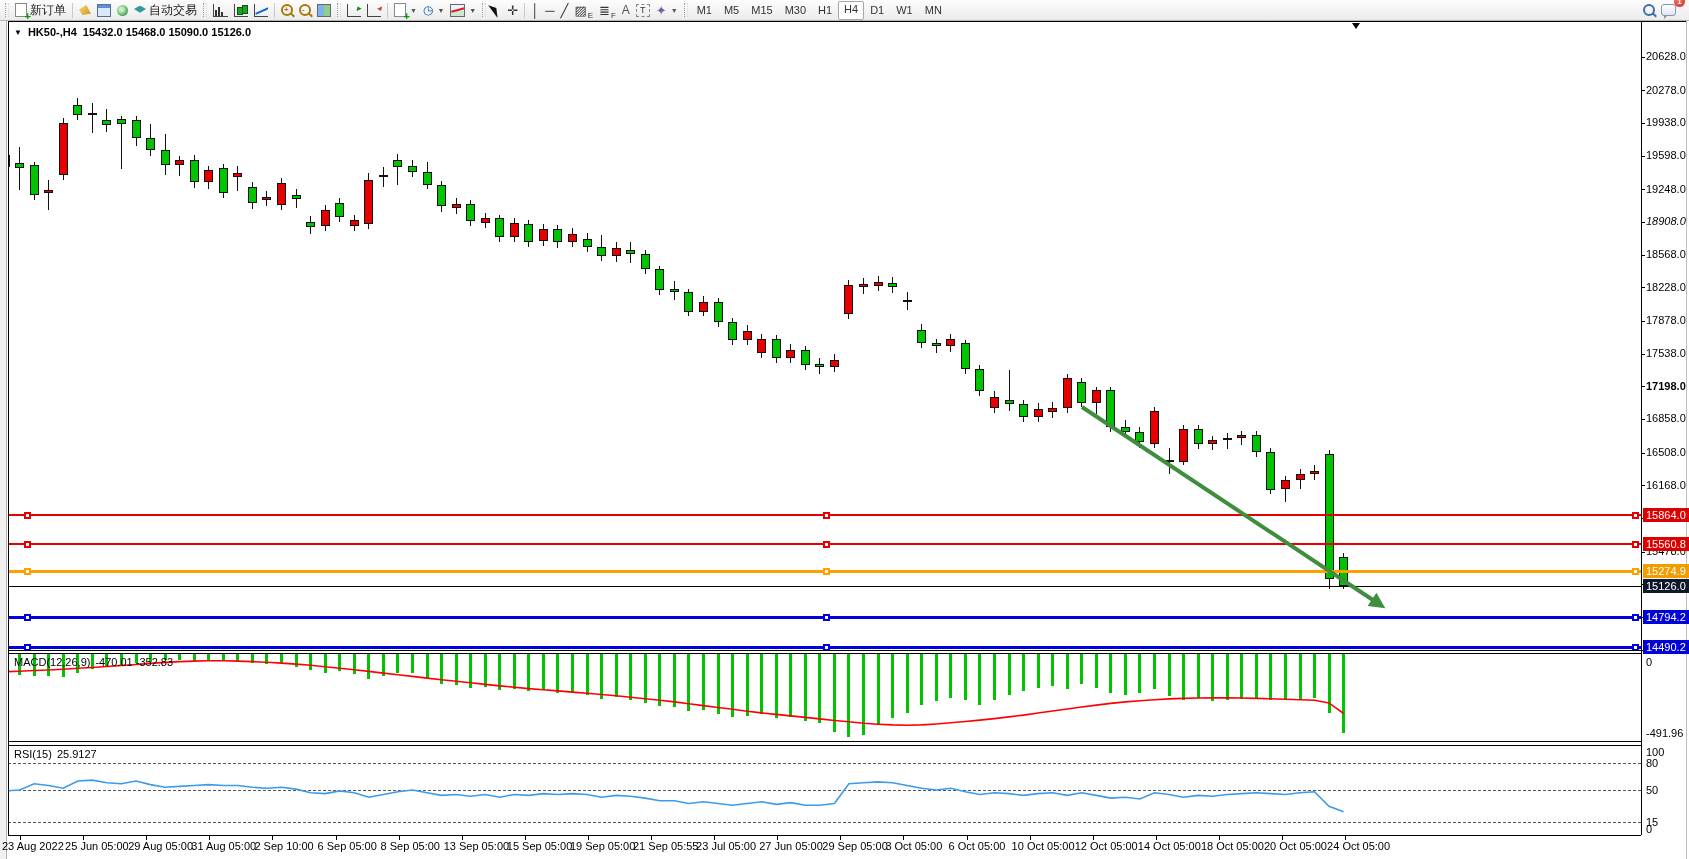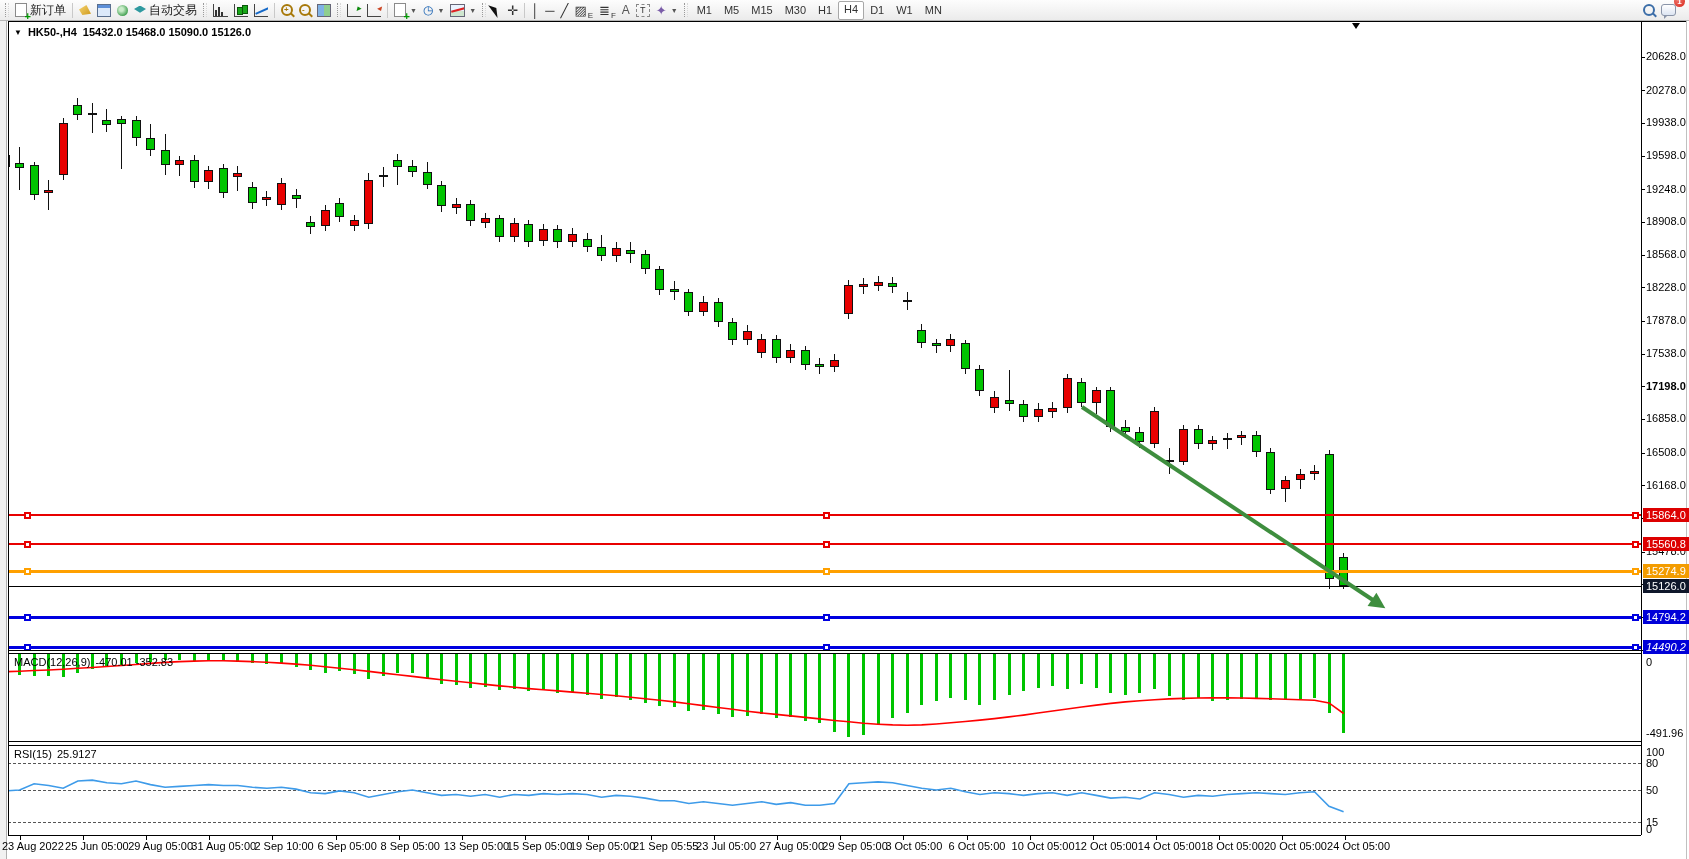--- a/index.html
+++ b/index.html
@@ -569,7 +569,7 @@
       <div class="axis-tick" style="top: 189.187px;"></div>
       <div class="axis-label" style="top: 182.687px;">19248.0</div>
       <div class="axis-tick" style="top: 221.878px;"></div>
-      <div class="axis-label" style="top: 215.378px;">18908.0</div>
+      <div class="axis-label" style="top: 215.378px; font-style: italic;">18908.0</div>
       <div class="axis-tick" style="top: 254.569px;"></div>
       <div class="axis-label" style="top: 248.069px;">18568.0</div>
       <div class="axis-tick" style="top: 287.26px;"></div>

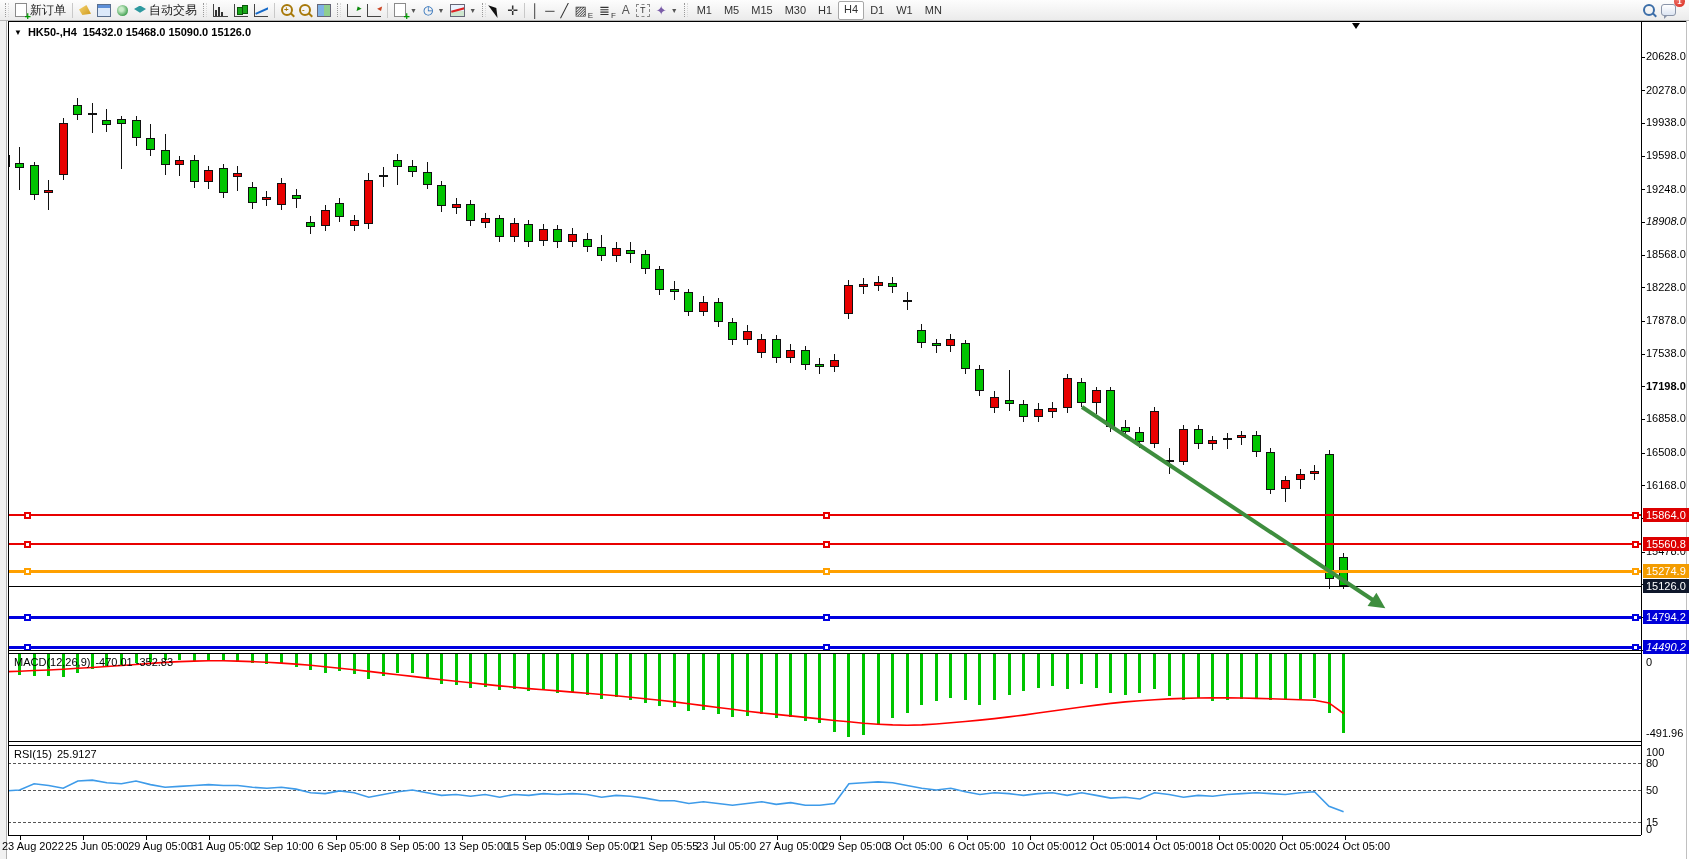--- a/index.html
+++ b/index.html
@@ -601,7 +601,7 @@
       <div class="pricetag" style="top: 564.2px; background: rgb(243, 156, 0);">15274.9</div>
       <div class="pricetag" style="top: 578.5px; background: #0f172a;">15126.0</div>
       <div class="pricetag" style="top: 610.4px; background: rgb(0, 0, 216);">14794.2</div>
-      <div class="pricetag" style="top: 639.6px; background: rgb(0, 0, 216); font-style: italic;">14490.2</div>
+      <div class="pricetag" style="top: 639.6px; background: rgb(0, 0, 216);">14490.2</div>
       <div class="axis-label" style="top: 656px;">0</div>
       <div class="axis-label" style="top: 727px;">-491.96</div>
       <div class="axis-label" style="top: 746px;">100</div>

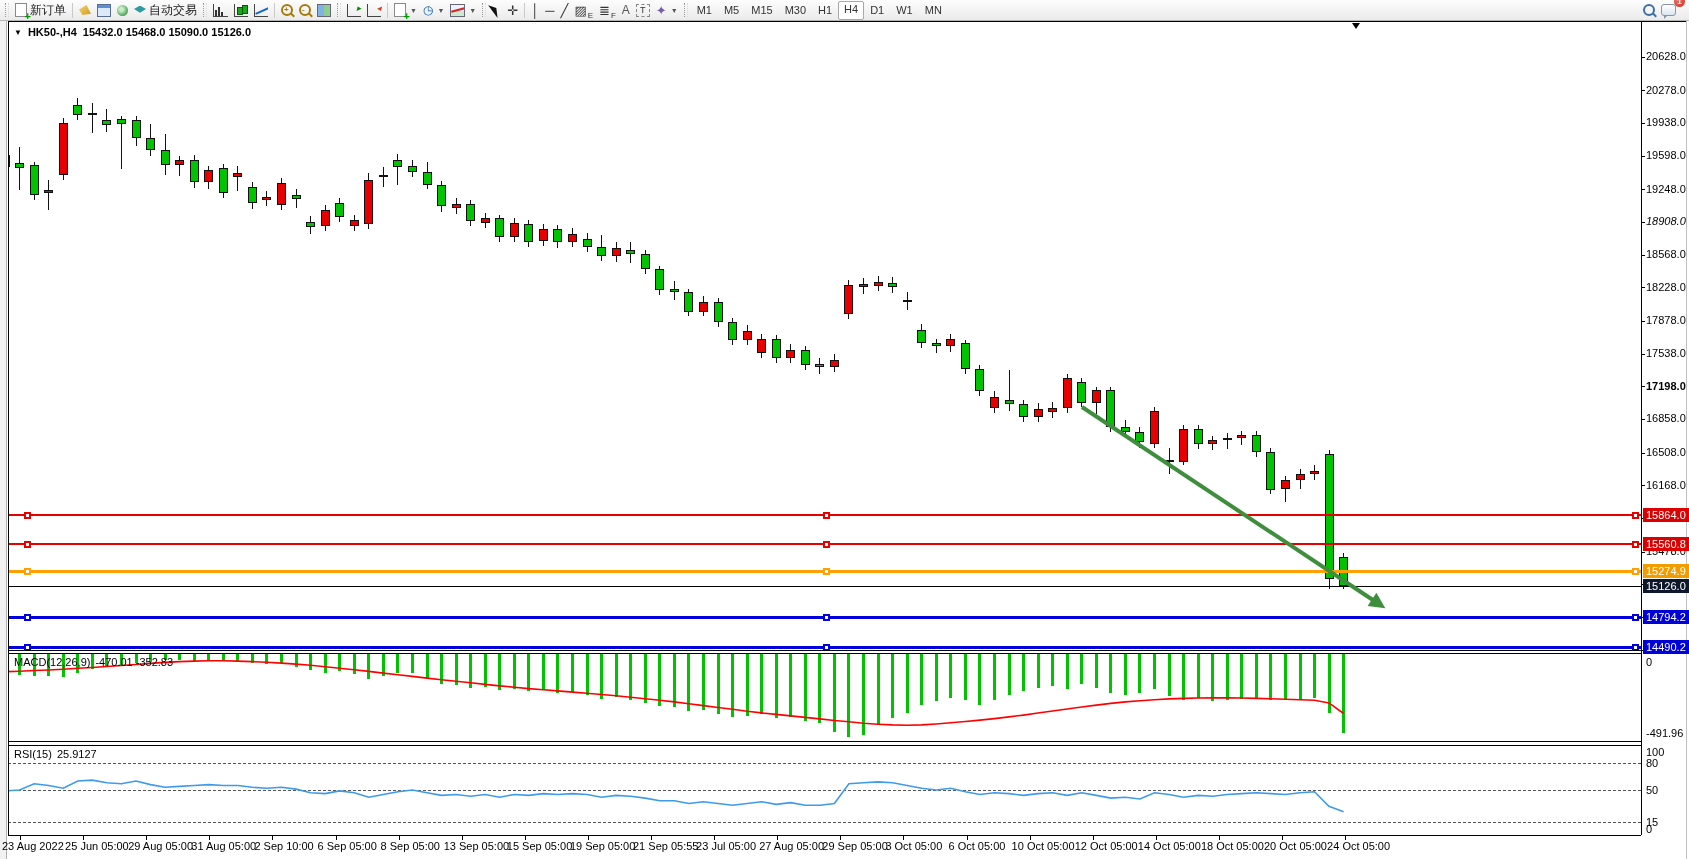--- a/index.html
+++ b/index.html
@@ -635,7 +635,7 @@
       <div class="datetick" style="left: 651px;"></div>
       <div class="datelabel" style="left: 696.1px;">23 Jul 05:00</div>
       <div class="datetick" style="left: 714.1px;"></div>
-      <div class="datelabel" style="left: 759.2px;">27 Aug 05:00</div>
+      <div class="datelabel" style="left: 759.2px;">27 Jun 05:00</div>
       <div class="datetick" style="left: 777.2px;"></div>
       <div class="datelabel" style="left: 822.3px;">29 Sep 05:00</div>
       <div class="datetick" style="left: 840.3px;"></div>

